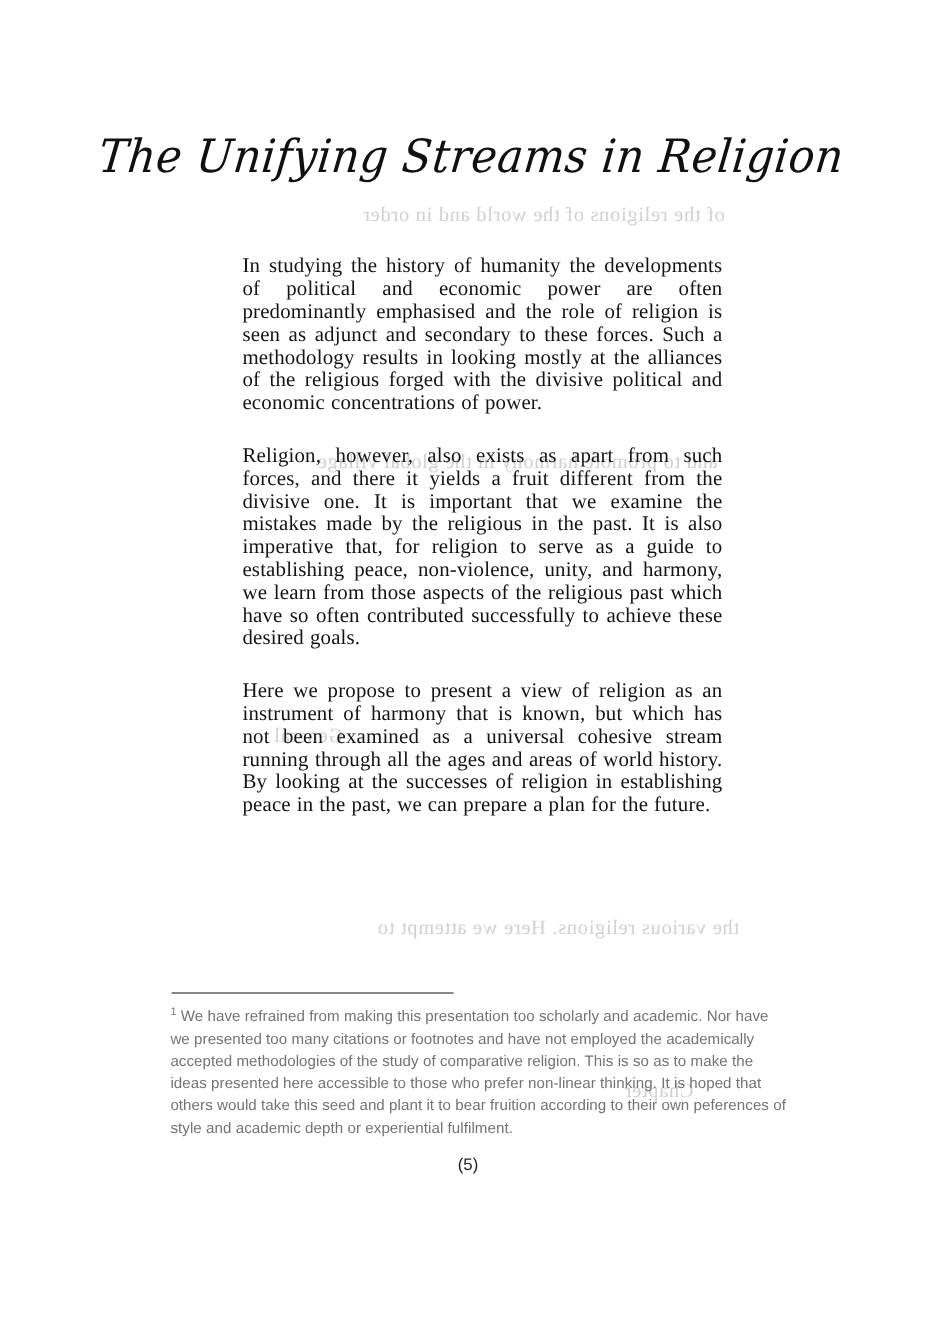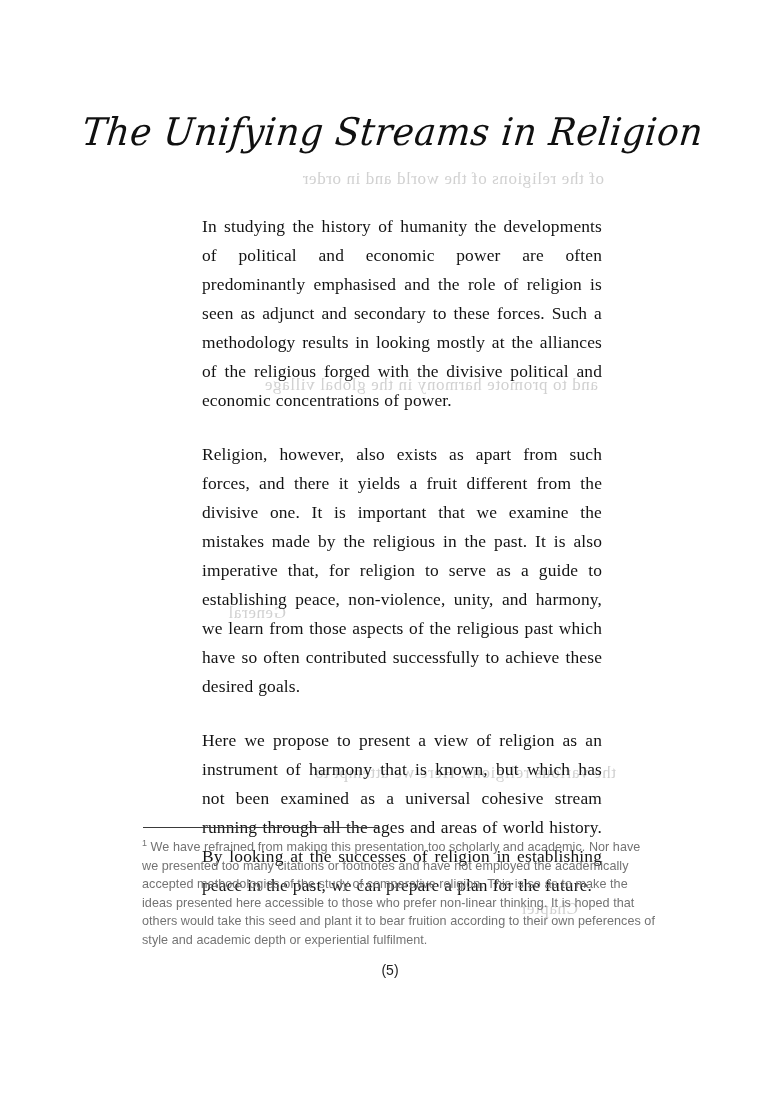--- a/index.html
+++ b/index.html
@@ -71,7 +71,7 @@
     margin: 0 0 25px 0;
     font-family: "Liberation Serif", serif;
     font-size: 17.4px;
-    line-height: 29px;
+    line-height: 19px;
     text-align: justify;
     text-justify: inter-word;
     color: #131313;

